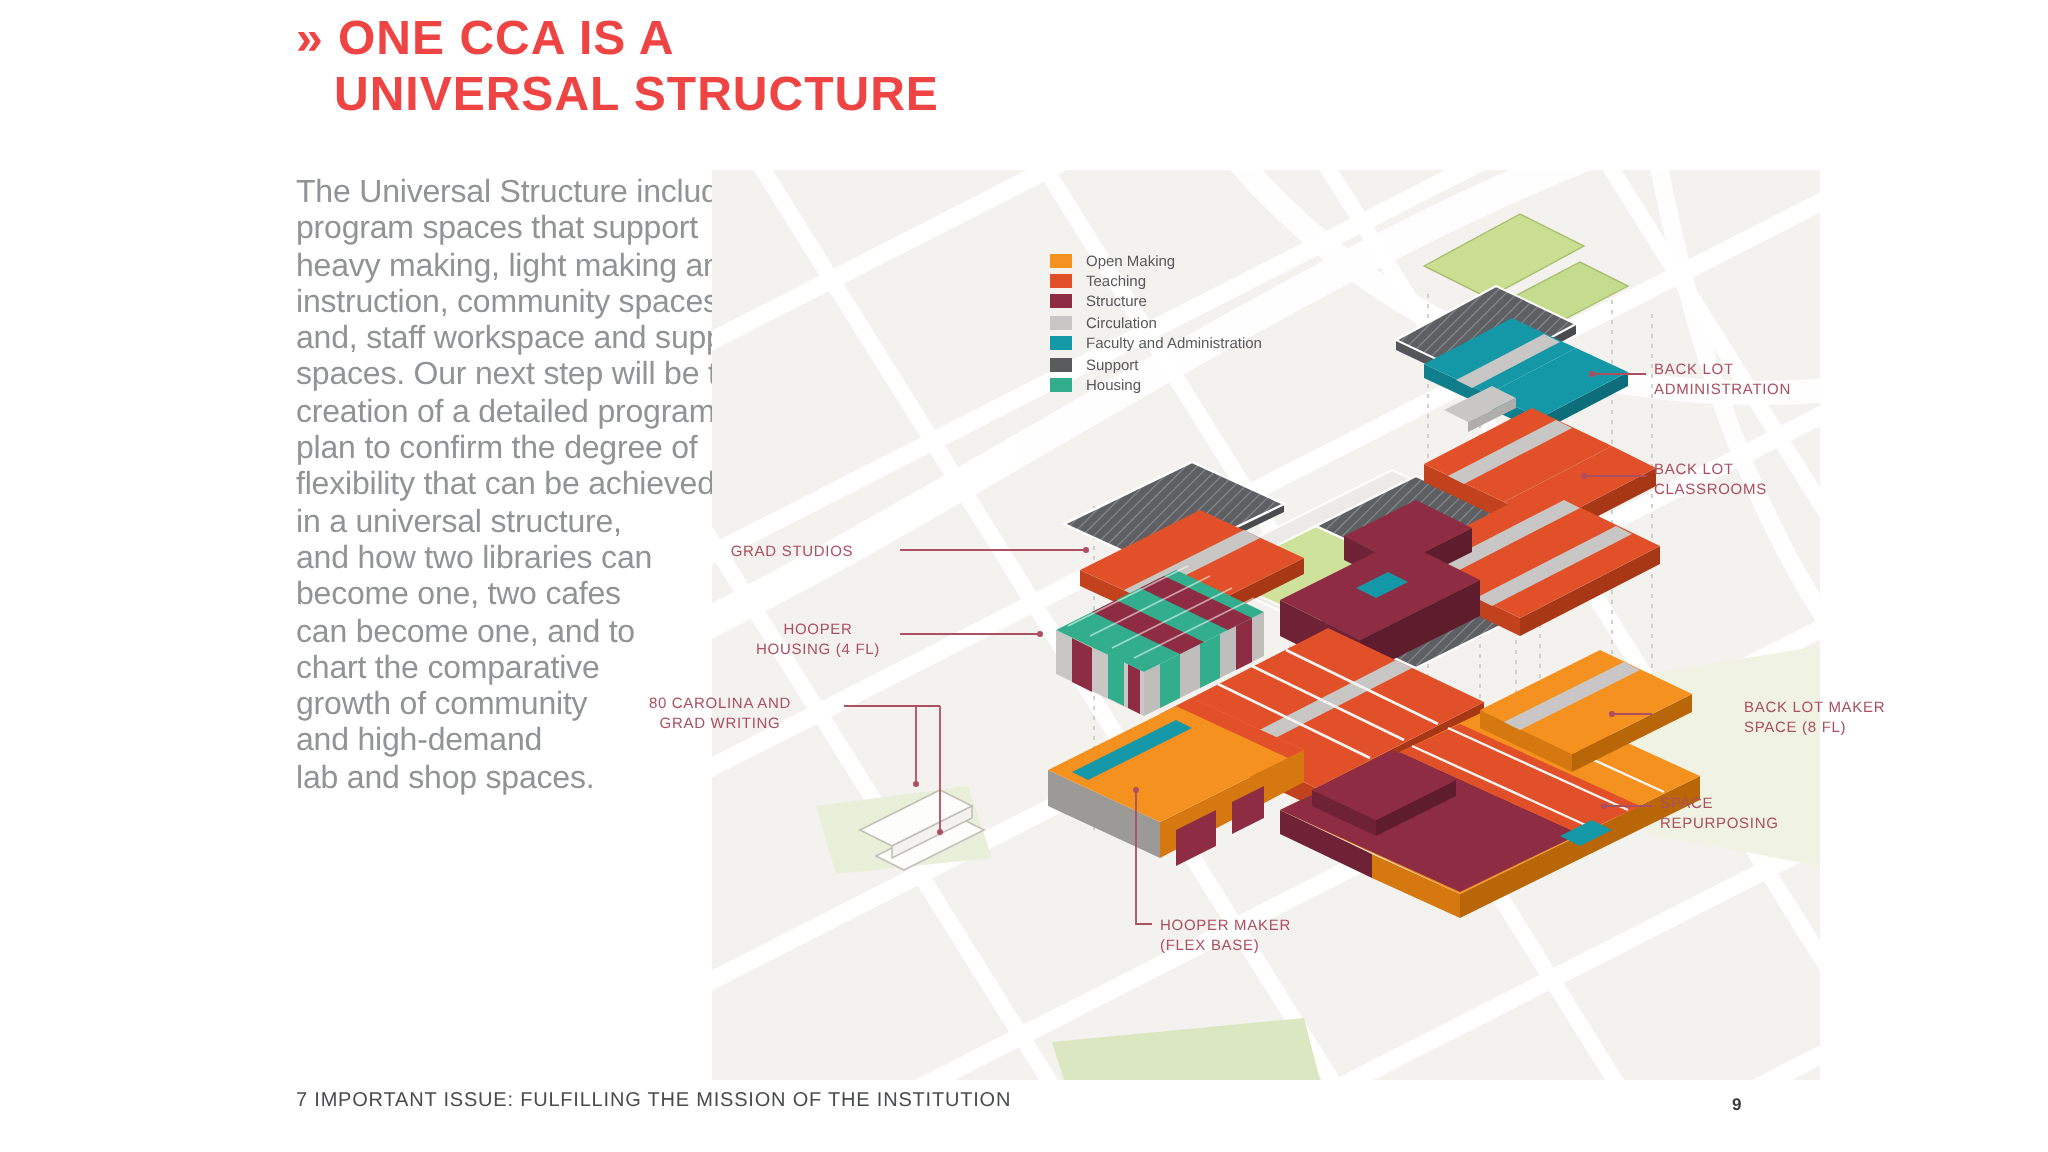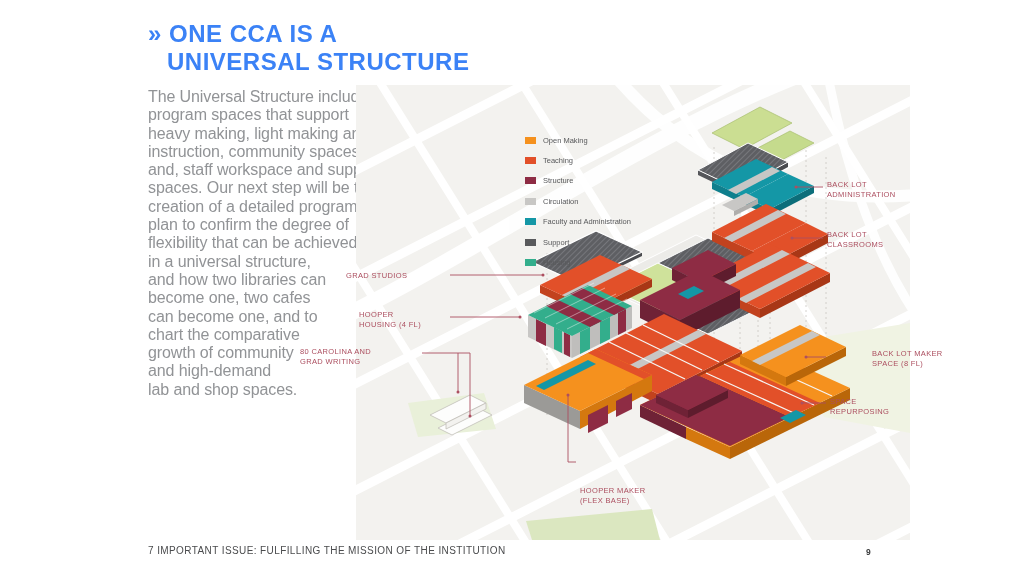--- a/index.html
+++ b/index.html
@@ -6,7 +6,7 @@
   .slide{position:relative;width:1024px;height:576px;background:#ffffff;overflow:hidden;
          font-family:"Liberation Sans",sans-serif;}
   
-  .title{position:absolute;left:148px;top:20px;color:#3b82f6;font-weight:900;
+  .title{position:absolute;left:148px;top:6px;color:#ef4444;font-weight:900;
          font-size:24px;line-height:28px;letter-spacing:.5px;}
   .title .l2{padding-left:19px;}
   

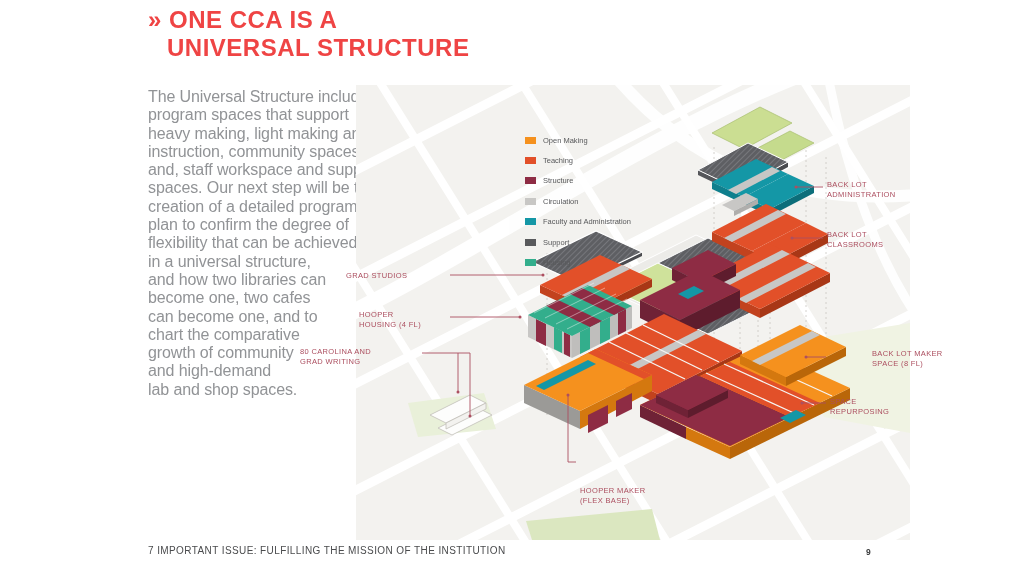--- a/index.html
+++ b/index.html
@@ -17,7 +17,7 @@
   .diagram svg{position:absolute;left:0;top:0;}
   
   .legend{position:absolute;left:169px;top:40px;}
-  .lrow{display:flex;align-items:center;height:10.4px;margin-top:10px;}
+  .lrow{display:flex;align-items:center;height:10.4px;}
   .sw{width:11px;height:7px;margin-right:7px;flex:none;}
   .lt{font-size:7.5px;color:#58595B;white-space:nowrap;}
   

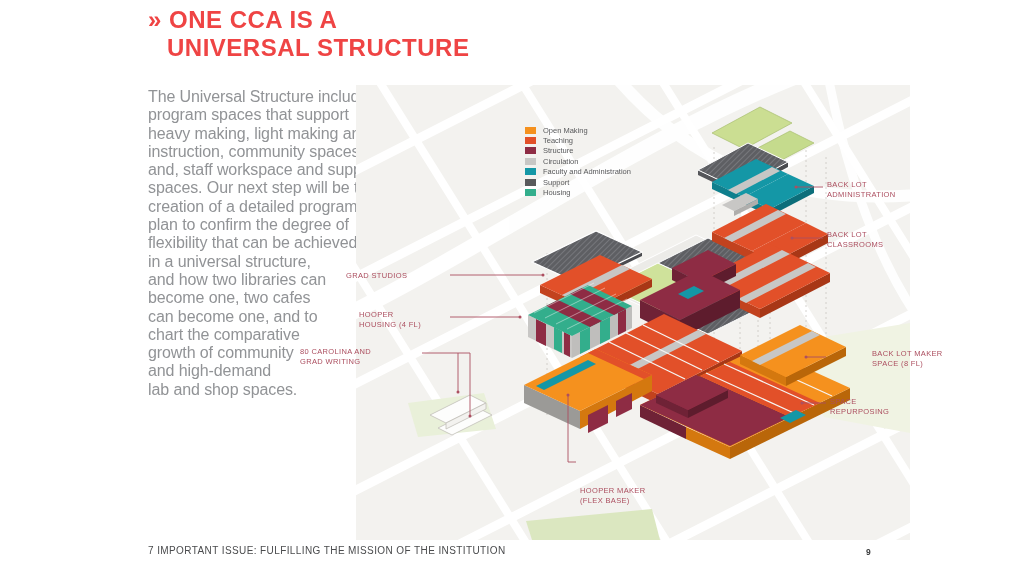--- a/index.html
+++ b/index.html
@@ -23,7 +23,7 @@
   
   .dlabel{position:absolute;font-size:7.5px;line-height:9.5px;letter-spacing:.35px;
           color:#AC4F60;white-space:pre;}
-  .ra{text-align:left;}
+  .ra{text-align:center;}
   
   .footer-title{position:absolute;left:148px;top:545px;font-size:10px;letter-spacing:.4px;
                 color:#4A4B4D;white-space:nowrap;}

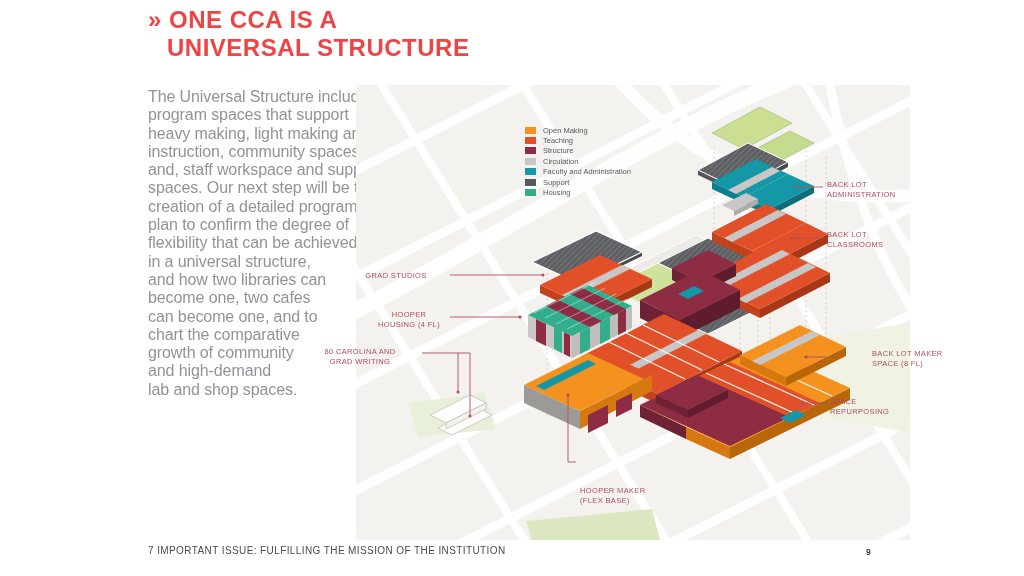--- a/index.html
+++ b/index.html
@@ -317,7 +317,7 @@
 
   <div class="dlabel ra" style="left: 300px; top: 347px; width: 120px; color: rgb(172, 79, 96);"><span>80 CAROLINA AND</span><br><span>GRAD WRITING</span></div>
 
-  <div class="dlabel" style="left: 580px; top: 458px; color: rgb(172, 79, 96); margin-top: 28px;"><span>HOOPER MAKER</span><br><span>(FLEX BASE)</span></div>
+  <div class="dlabel" style="left: 580px; top: 458px; color: rgb(172, 79, 96);"><span>HOOPER MAKER</span><br><span>(FLEX BASE)</span></div>
 
   <div class="dlabel" style="left: 827px; top: 180px; color: rgb(172, 79, 96);"><span>BACK LOT</span><br><span>ADMINISTRATION</span></div>
 

